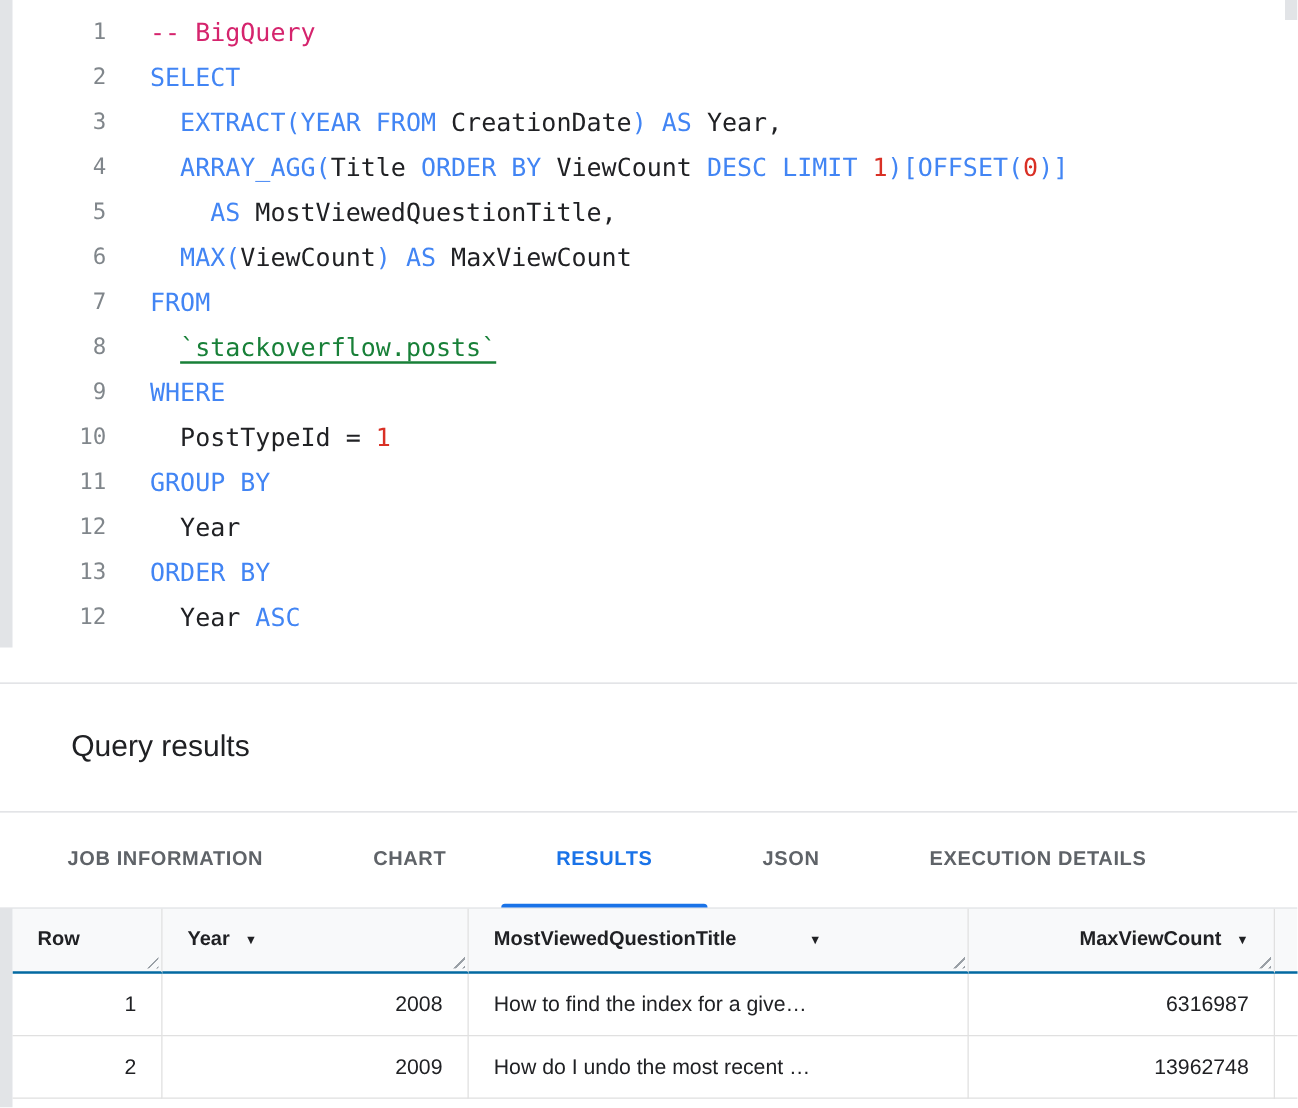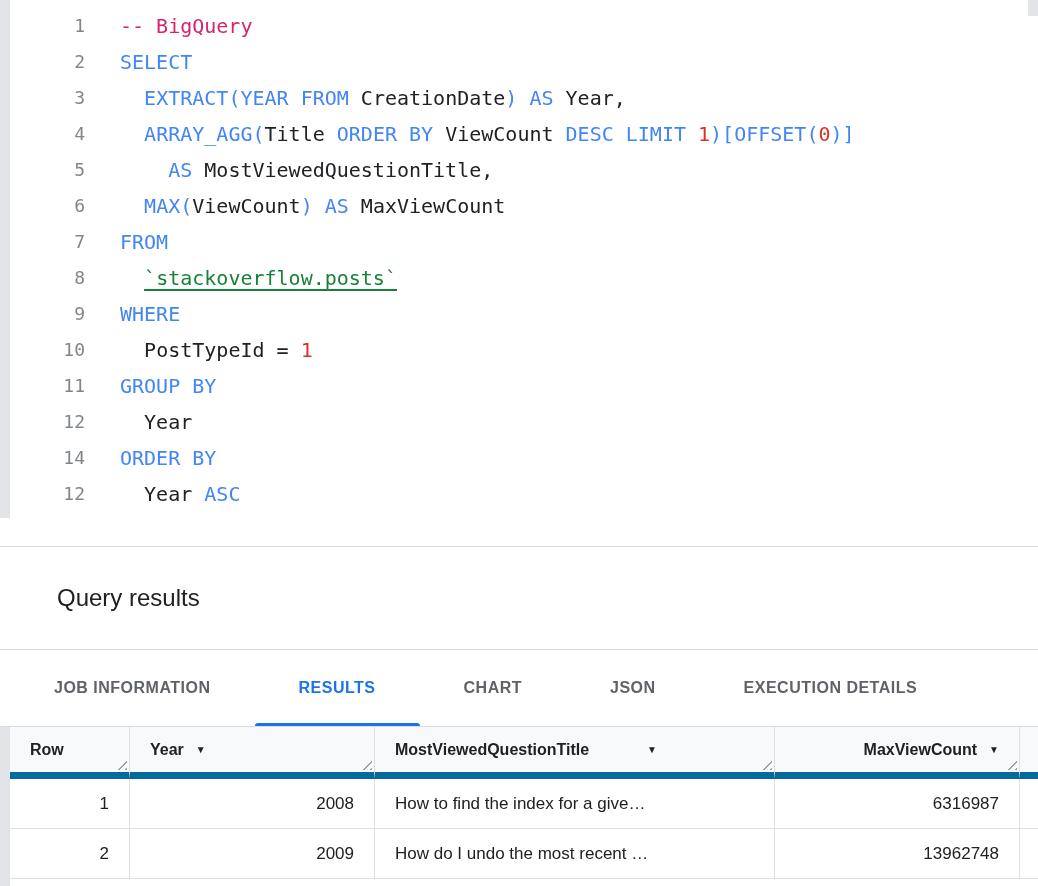--- a/index.html
+++ b/index.html
@@ -120,7 +120,7 @@
         <div class="code-text"><span class="tok-identifier">  Year</span></div>
       </div>
       <div class="code-line">
-        <div class="line-number">14</div>
+        <div class="line-number">13</div>
         <div class="code-text"><span class="tok-keyword">ORDER BY</span></div>
       </div>
       <div class="code-line">

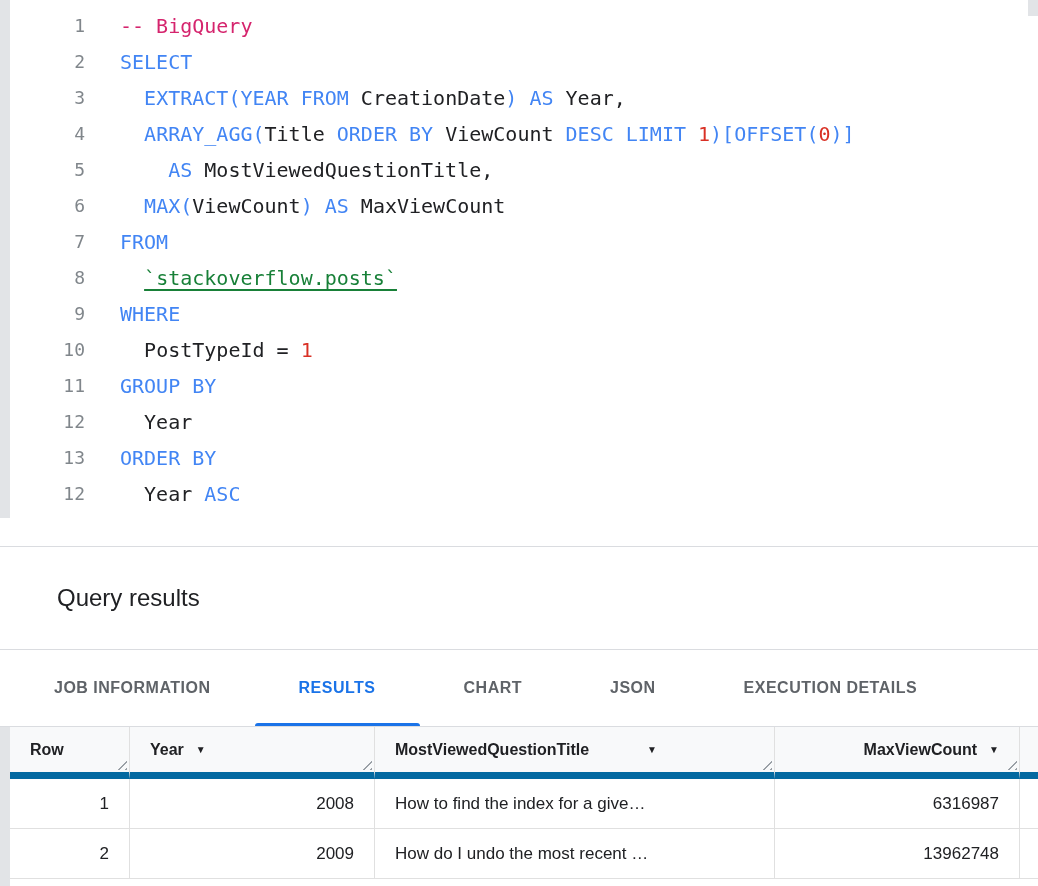--- a/index.html
+++ b/index.html
@@ -138,8 +138,8 @@
 
 <div class="tabs">
     <div class="tab">JOB INFORMATION</div>
+    <div class="tab">CHART</div>
     <div class="tab active">RESULTS</div>
-    <div class="tab">CHART</div>
     <div class="tab">JSON</div>
     <div class="tab">EXECUTION DETAILS</div>
   </div>

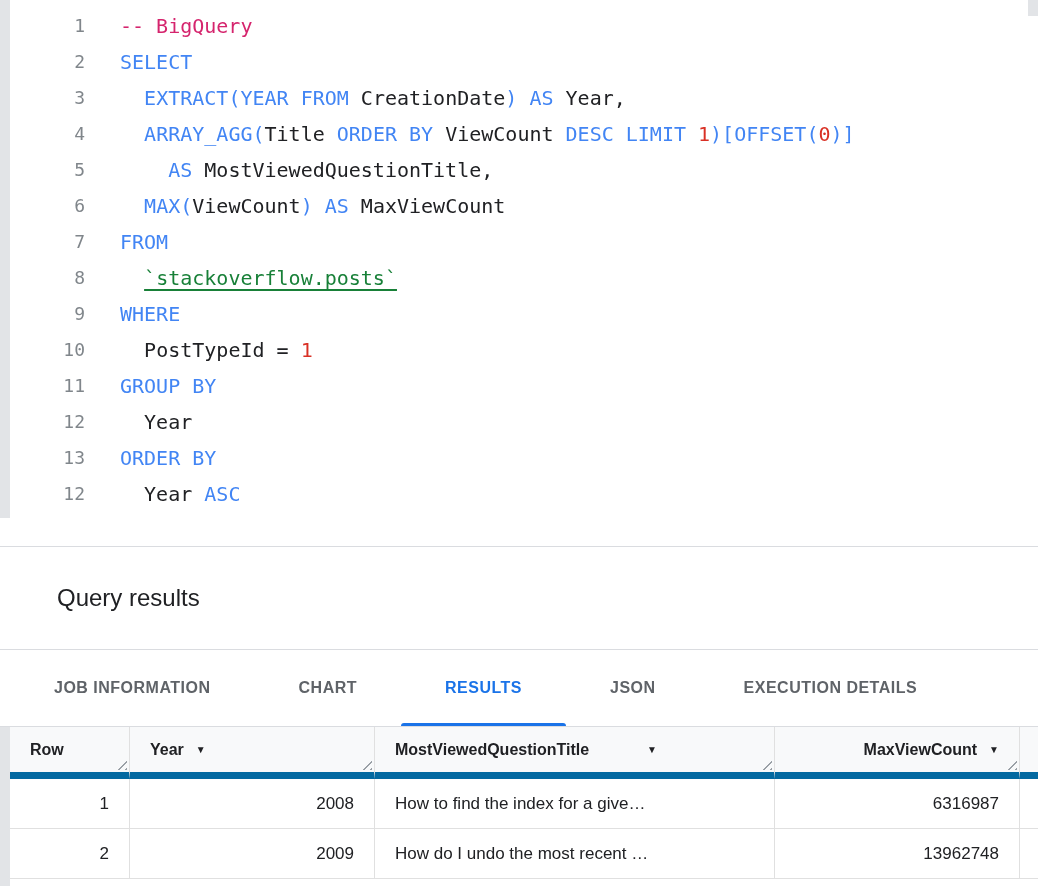--- a/index.html
+++ b/index.html
@@ -47,7 +47,7 @@
   .table { margin-left: 10px; }
   .t-head { display: flex; height: 52px; background: #f8f9fa; }
   .th-cell { position: relative; display: flex; align-items: center; padding: 0 20px;
-             border-right: 1px solid #e0e0e0; border-bottom: 7px solid #0369a1;
+             border-right: 1px solid #e0e0e0; border-bottom: 2px solid #0369a1;
              font-size: 16px; font-weight: bold; color: #202124; white-space: nowrap; overflow: hidden; }
   .th-cell.align-right { justify-content: flex-end; }
   .sort-arrow { font-size: 10px; margin-left: 12px; color: #202124; cursor: pointer; }

